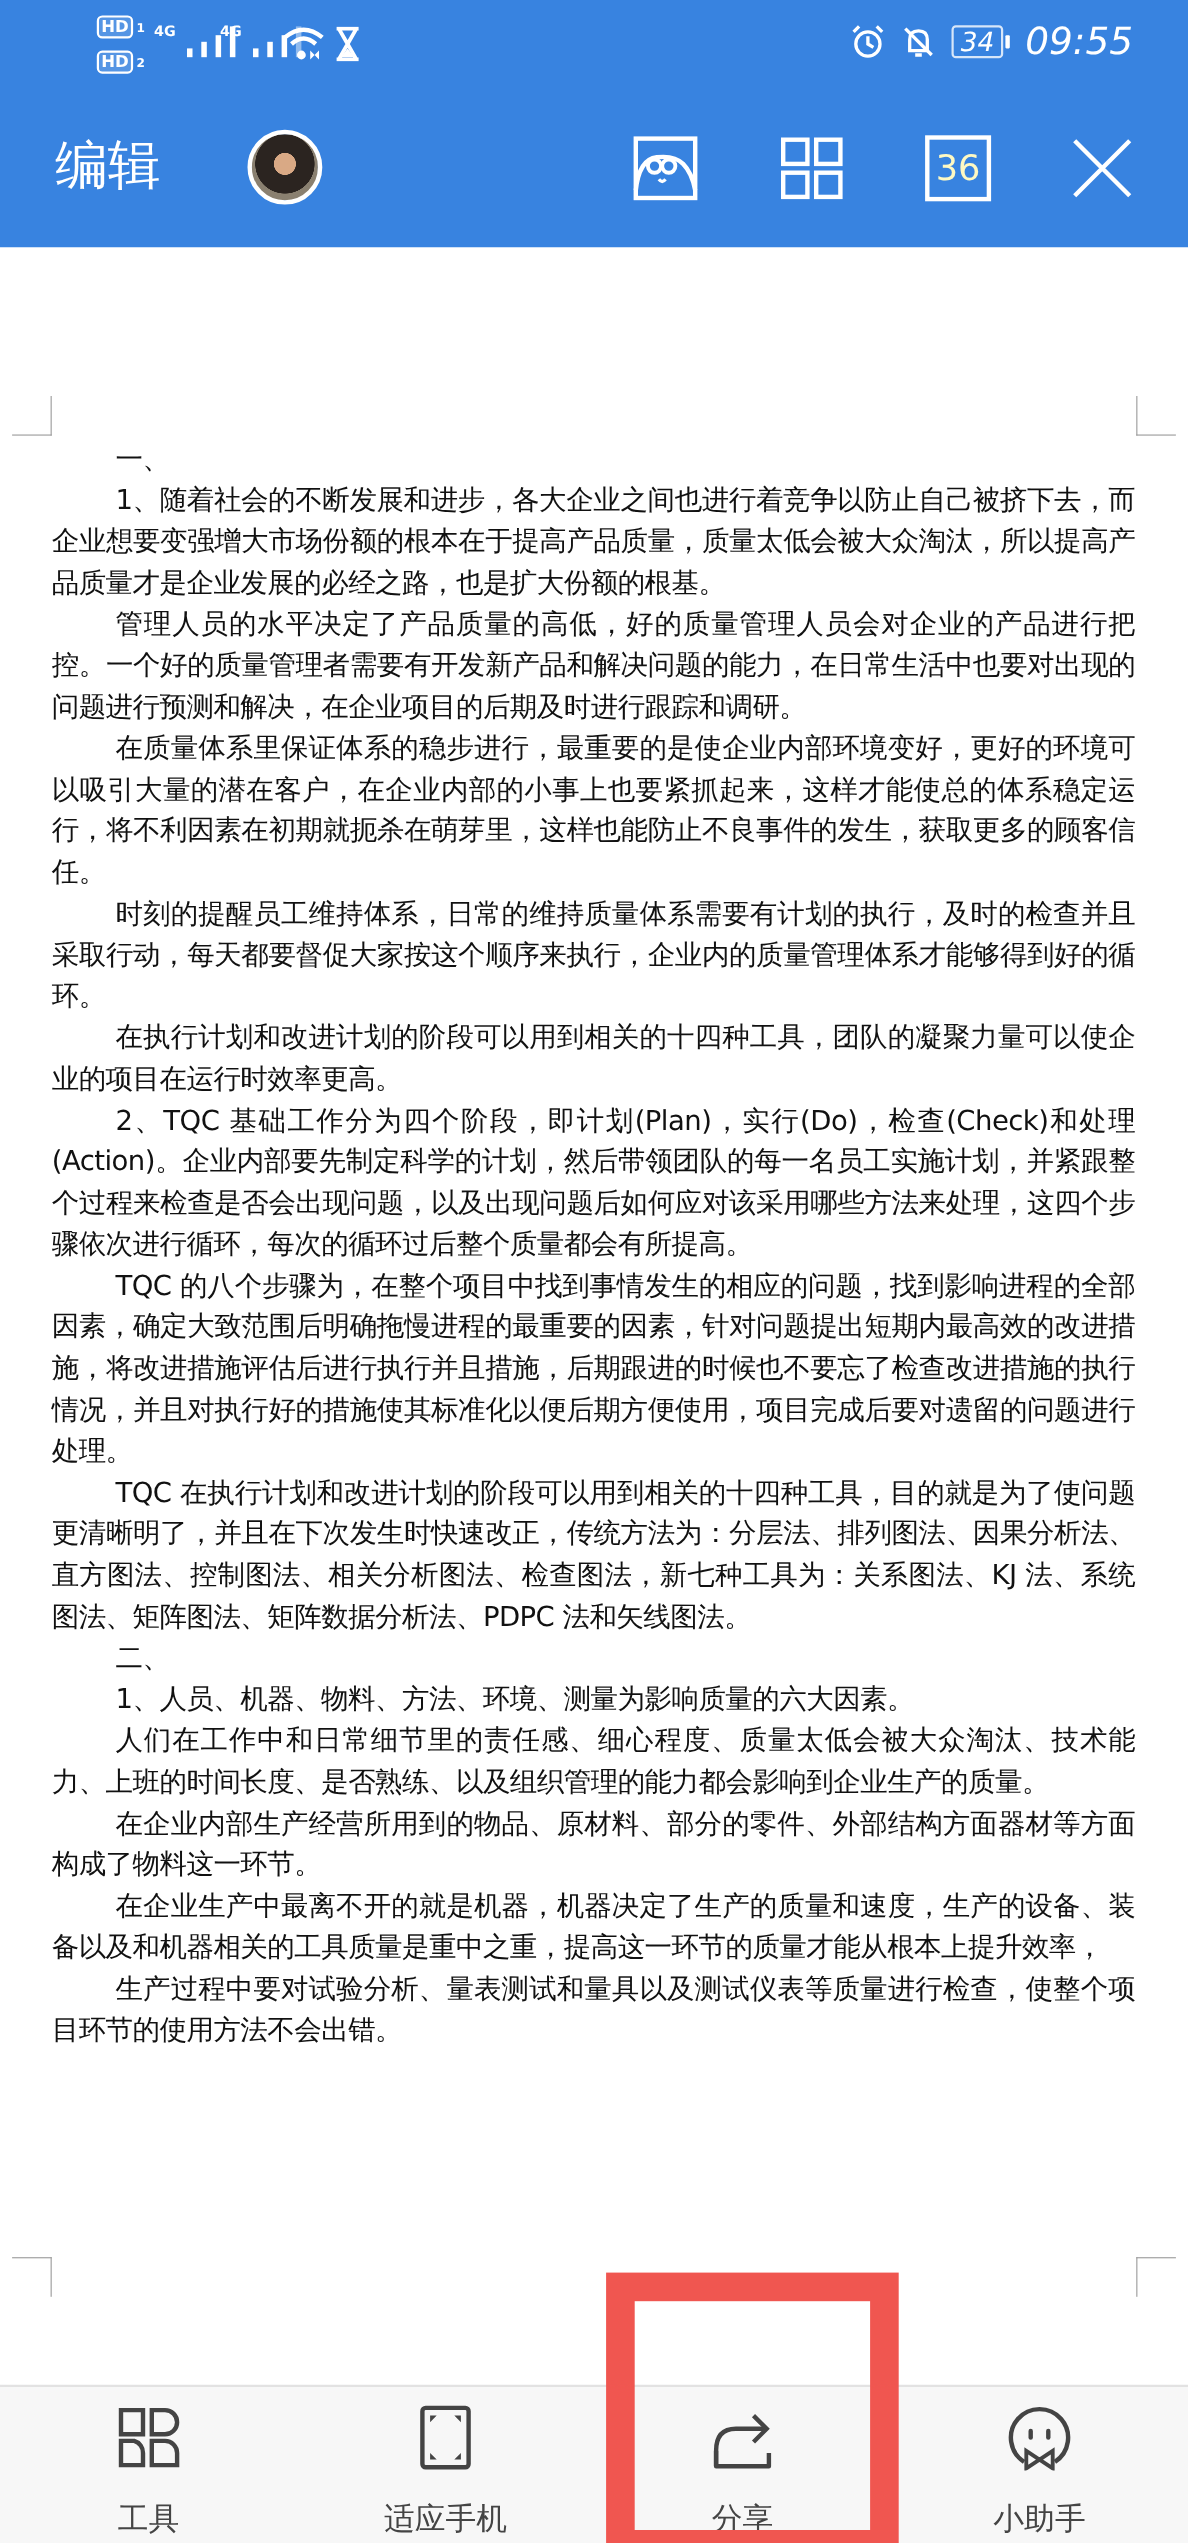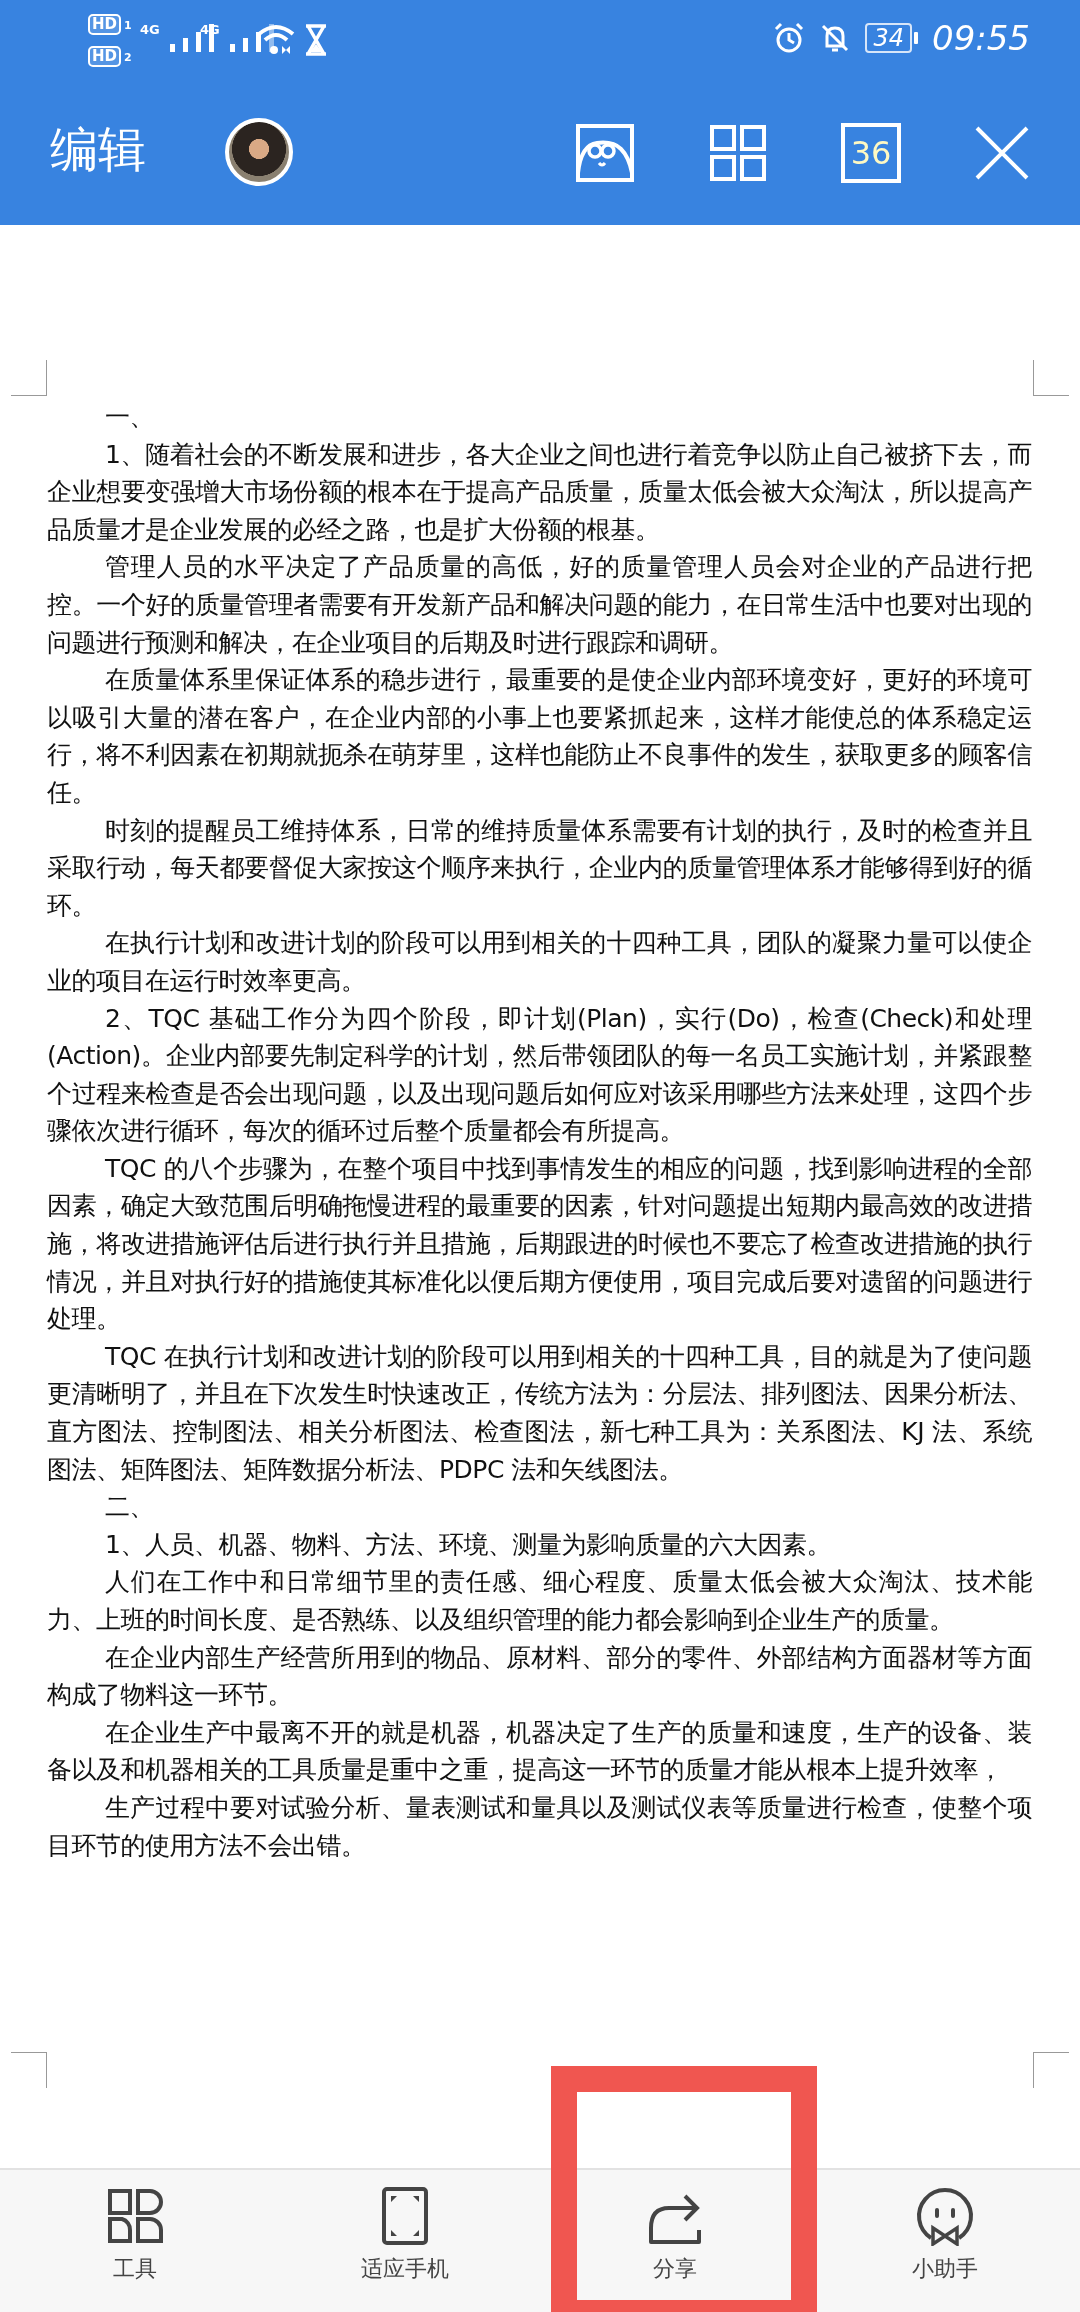--- a/index.html
+++ b/index.html
@@ -36,7 +36,7 @@
   .bottombar { position: absolute; left: 0; top: 2168px; width: 1080px; height: 144px; background: #f7f7f7; border-top: 2px solid #e2e2e2; display: flex; }
   .bb-item { flex: 1; display: flex; flex-direction: column; align-items: center; padding-top: 16px; cursor: pointer; }
   .bb-item svg { width: 60px; height: 60px; }
-  .bb-item .lbl { margin-top: 8px; font-size: 22px; color: #444; }
+  .bb-item .lbl { margin-top: 25px; font-size: 28px; color: #444; }
 
   .highlight { position: absolute; left: 551px; top: 2066px; width: 266px; height: 260px; border: 26px solid #f05650; pointer-events: none; }
 </style>

